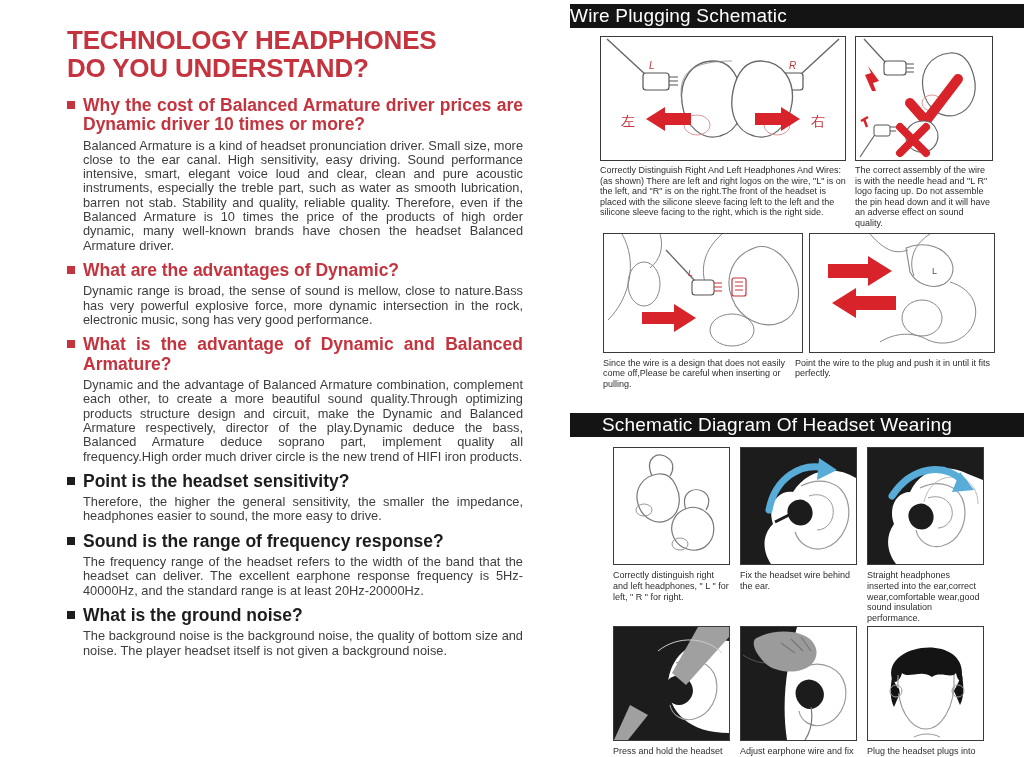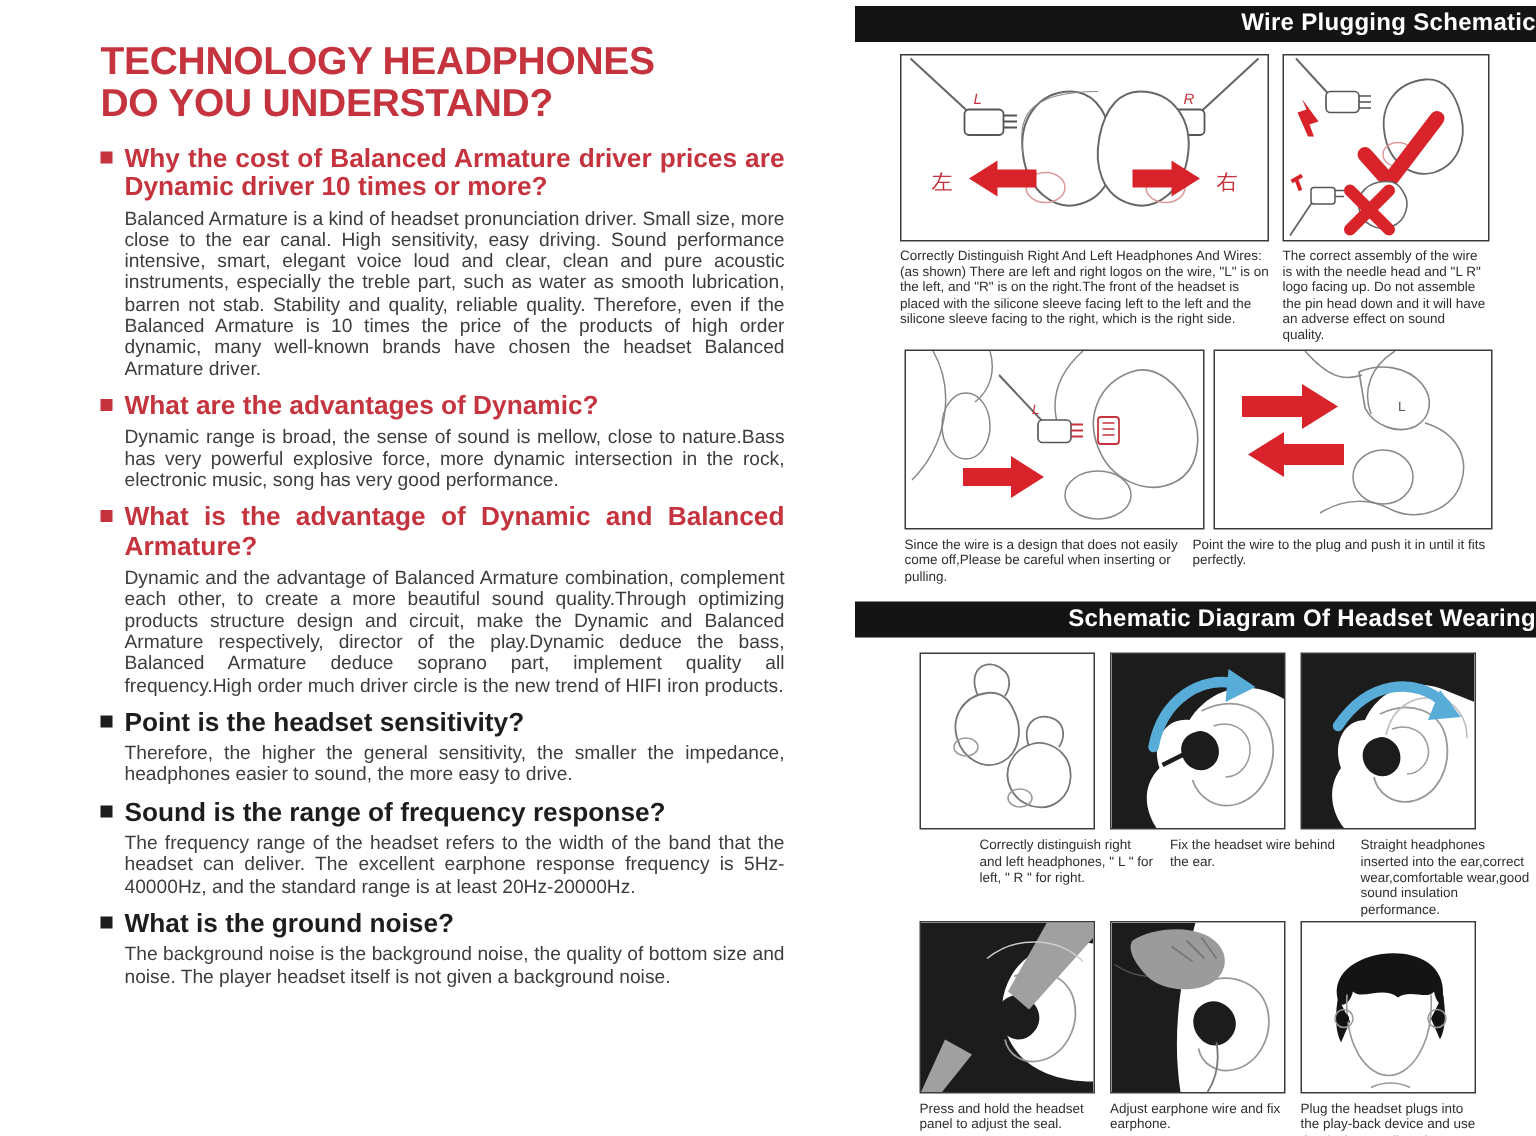--- a/index.html
+++ b/index.html
@@ -29,7 +29,7 @@
   .qa-body{font-size:12.8px;line-height:1.12;color:var(--body);text-align:justify;margin:0 0 5px 16px;}
   
   .right-page{width:454px;box-sizing:border-box;margin-left:25px;padding-top:4px;flex:none;}
-  .bar{background:#141414;color:#fff;font-size:16px;font-weight:700;text-align:right;height:24px;line-height:24px;letter-spacing:0.2px;}
+  .bar{background:#141414;color:#fff;font-size:19px;font-weight:400;text-align:left;height:24px;line-height:24px;letter-spacing:0.2px;}
   .fig{border:1px solid #3a3a3a;background:#fff;box-sizing:border-box;flex:none;overflow:hidden;}
   .row{display:flex;}
   .p1-row1{gap:9px;margin:8px 0 0 30px;}

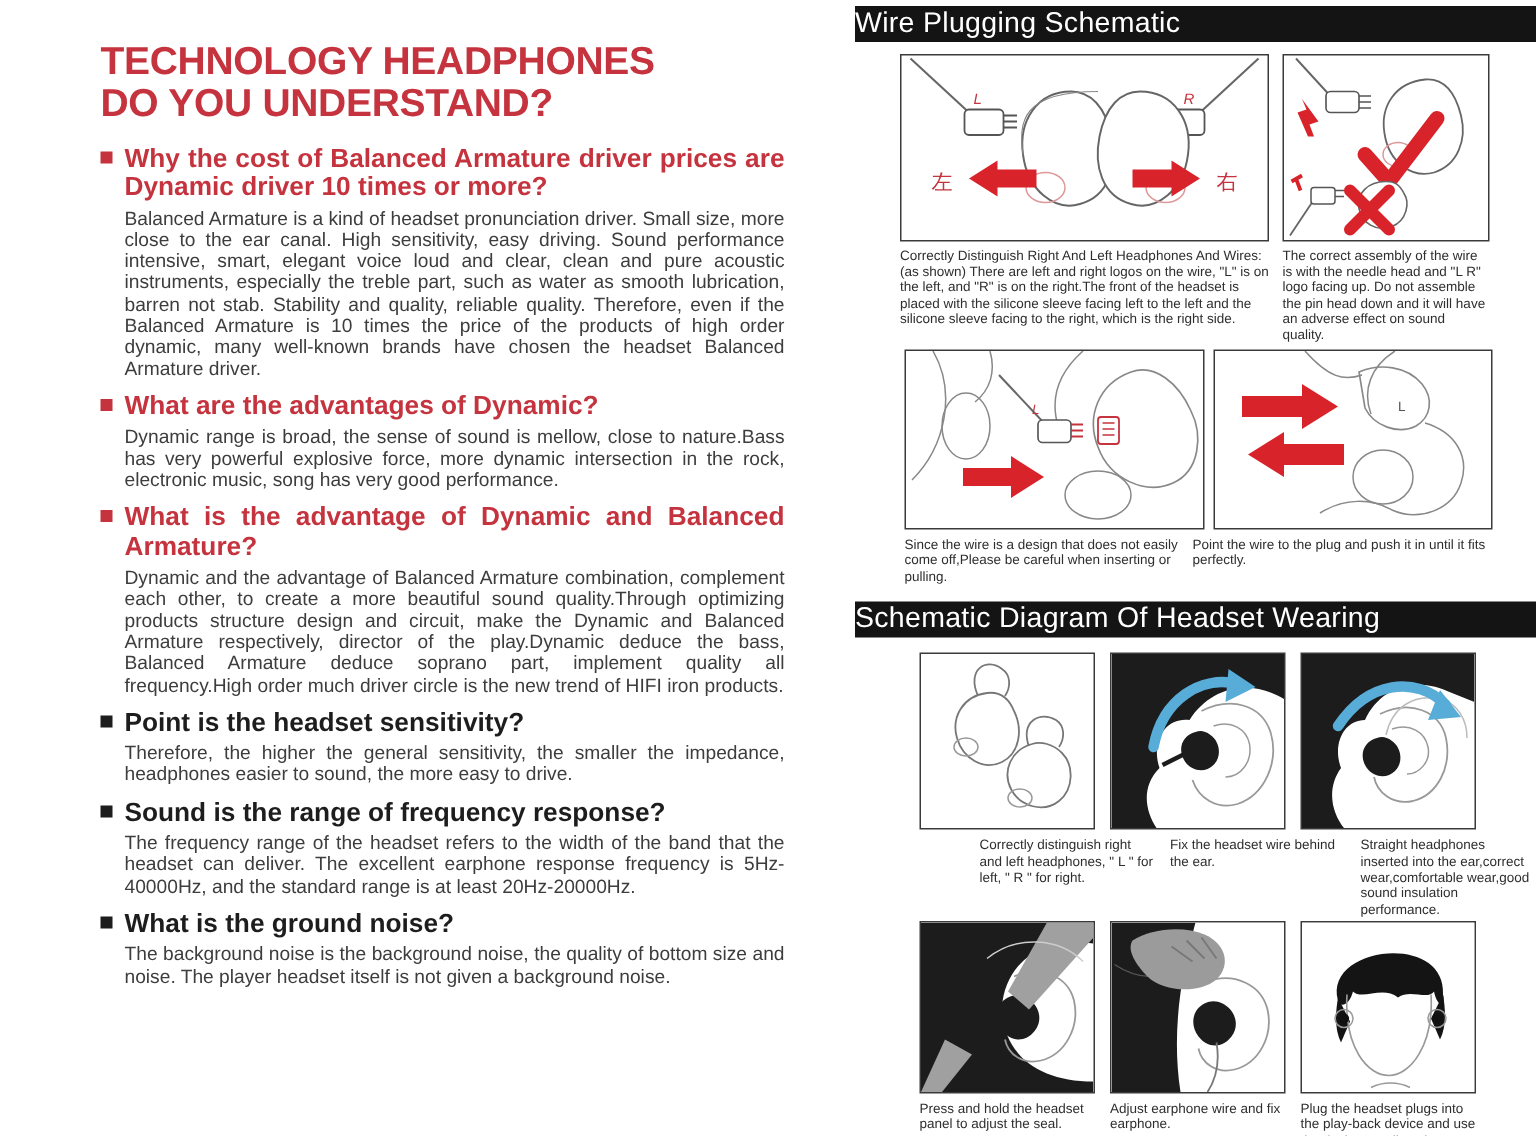--- a/index.html
+++ b/index.html
@@ -36,7 +36,7 @@
   .p1-cap1{gap:9px;margin:4px 0 0 30px;min-height:54px;}
   .p1-row2{gap:6px;margin:4px 0 0 33px;}
   .p1-cap2{gap:6px;margin:5px 0 0 33px;min-height:24px;}
-  .bar2{margin-top:12px;}
+  .bar2{margin-top:24px;padding-left:32px;}
   .p2-row1{gap:10px;margin:10px 0 0 43px;}
   .p2-cap1{gap:10px;margin:5px 0 0 43px;min-height:46px;justify-content:flex-end;}
   .p2-row2{gap:10px;margin:2px 0 0 43px;}

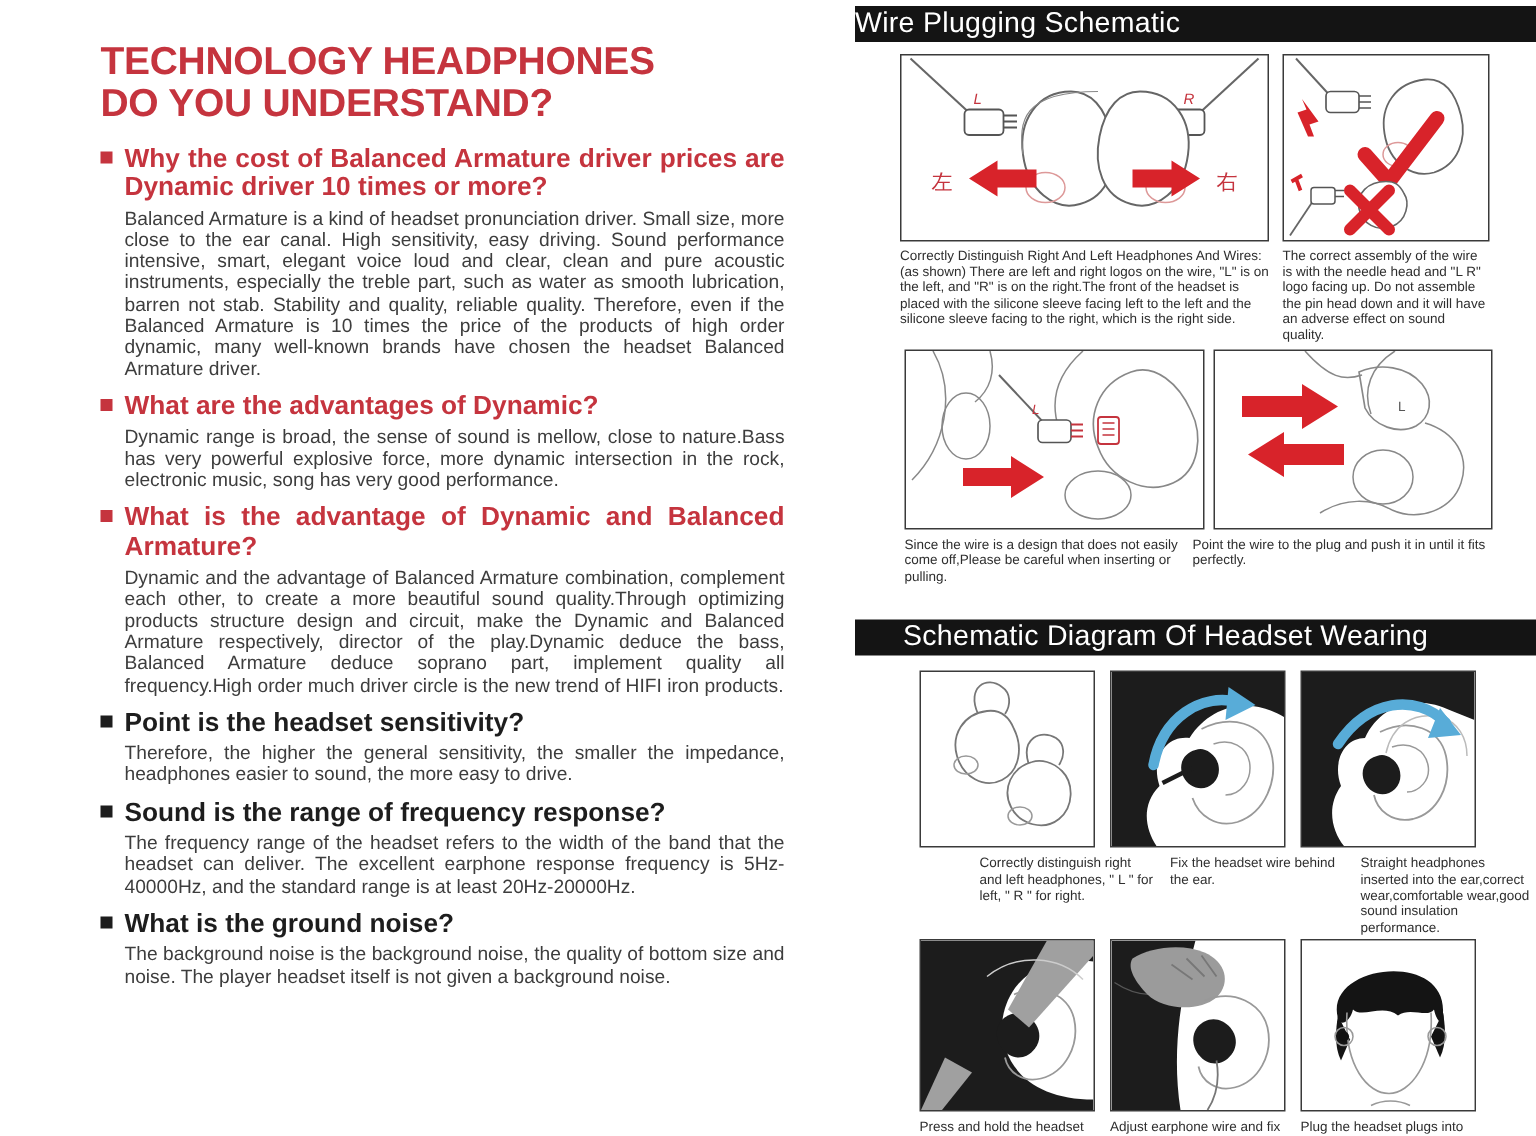--- a/index.html
+++ b/index.html
@@ -38,7 +38,7 @@
   .p1-cap2{gap:6px;margin:5px 0 0 33px;min-height:24px;}
   .bar2{margin-top:24px;padding-left:32px;}
   .p2-row1{gap:10px;margin:10px 0 0 43px;}
-  .p2-cap1{gap:10px;margin:5px 0 0 43px;min-height:46px;justify-content:flex-end;}
+  .p2-cap1{gap:10px;margin:5px 0 0 43px;min-height:46px;}
   .p2-row2{gap:10px;margin:2px 0 0 43px;}
   .p2-cap2{gap:10px;margin:5px 0 0 43px;}
   .cap{font-size:9px;line-height:1.18;color:#2e2e2e;}

